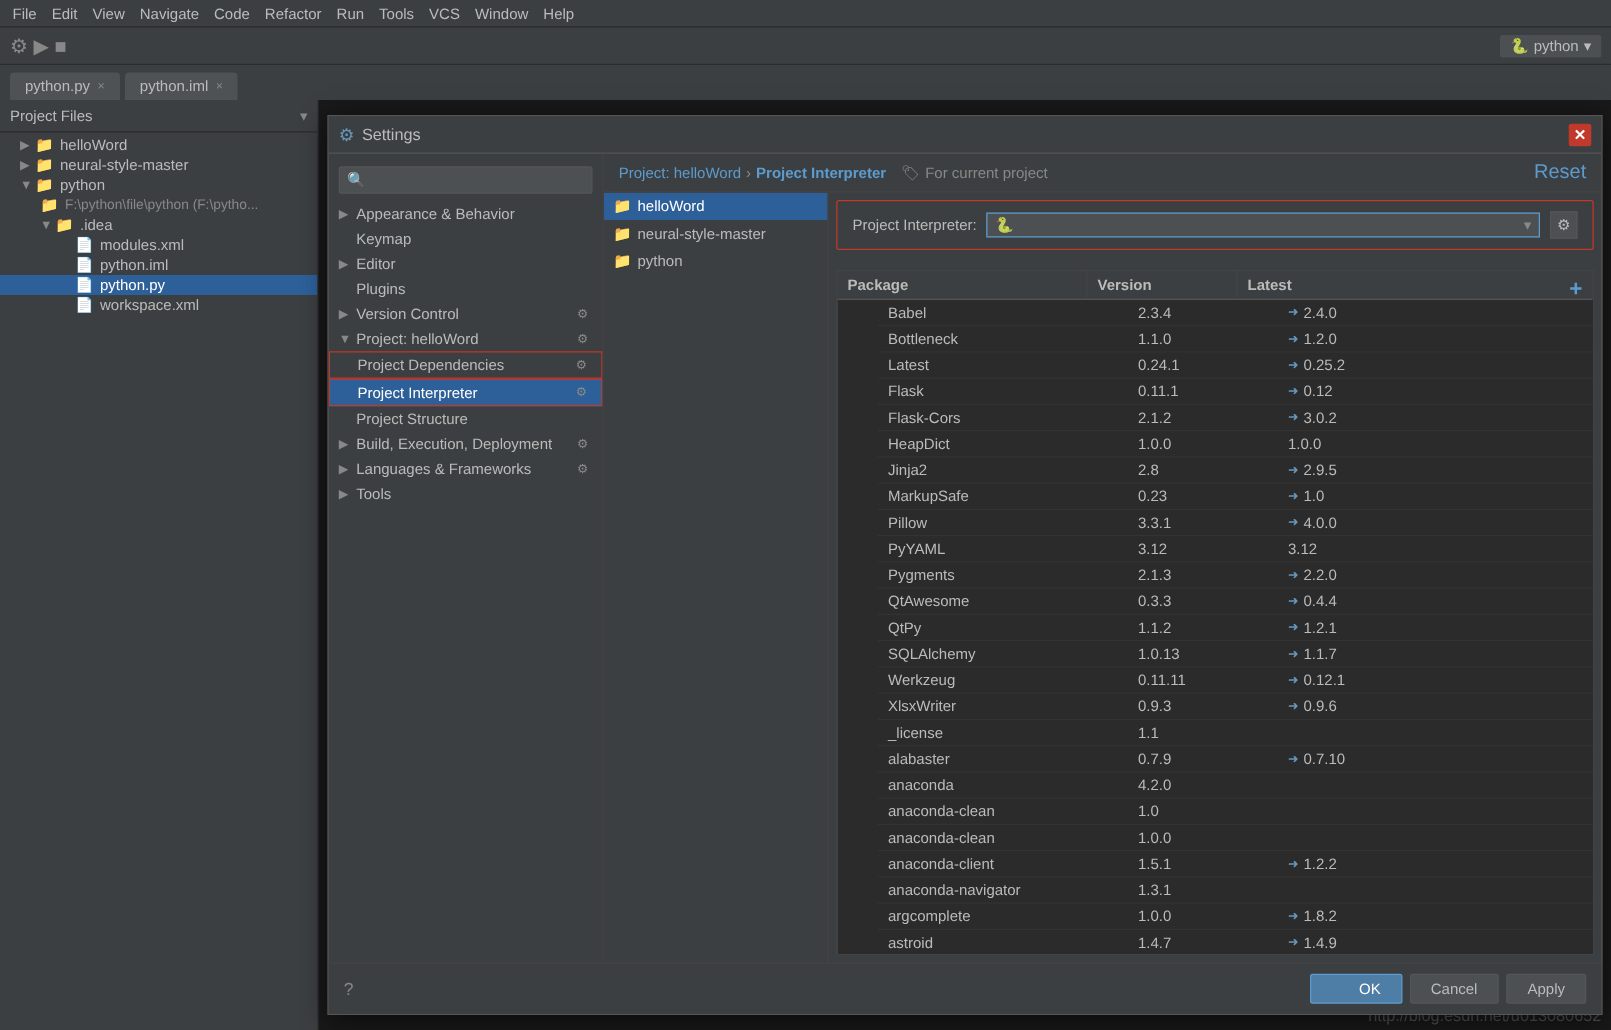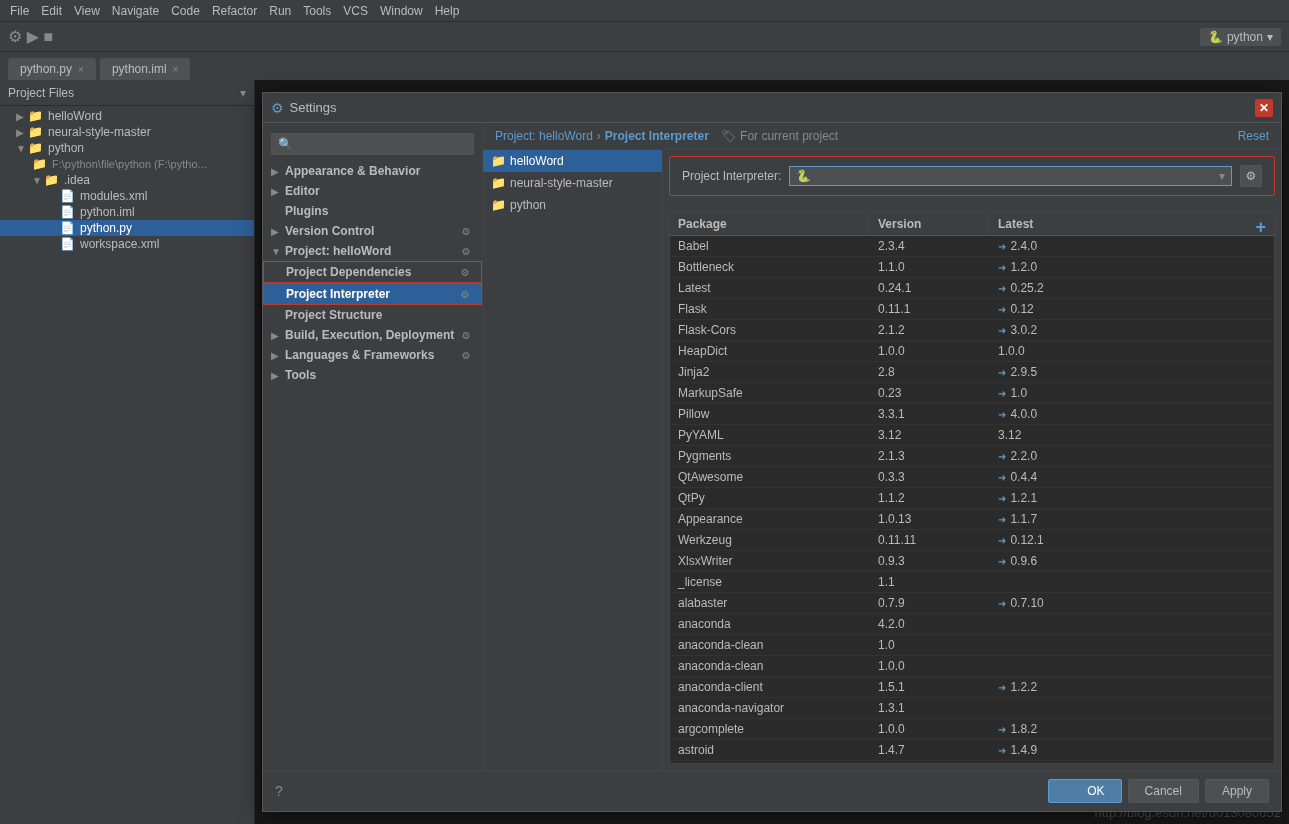--- a/index.html
+++ b/index.html
@@ -77,7 +77,7 @@
     .breadcrumb-sep { color: #888; }
     .breadcrumb-current { color: #5c9bce; font-weight: bold; }
     .breadcrumb-tag { color: #888; font-size: 11px; display: flex; align-items: center; gap: 4px; margin-left: 8px; }
-    .reset-link { color: #5c9bce; cursor: pointer; font-size: 12px; }
+    .reset-link { color: #5c9bce; cursor: pointer; font-size: 16px; }
 
     
     .content-area { display: flex; flex: 1; overflow: hidden; }

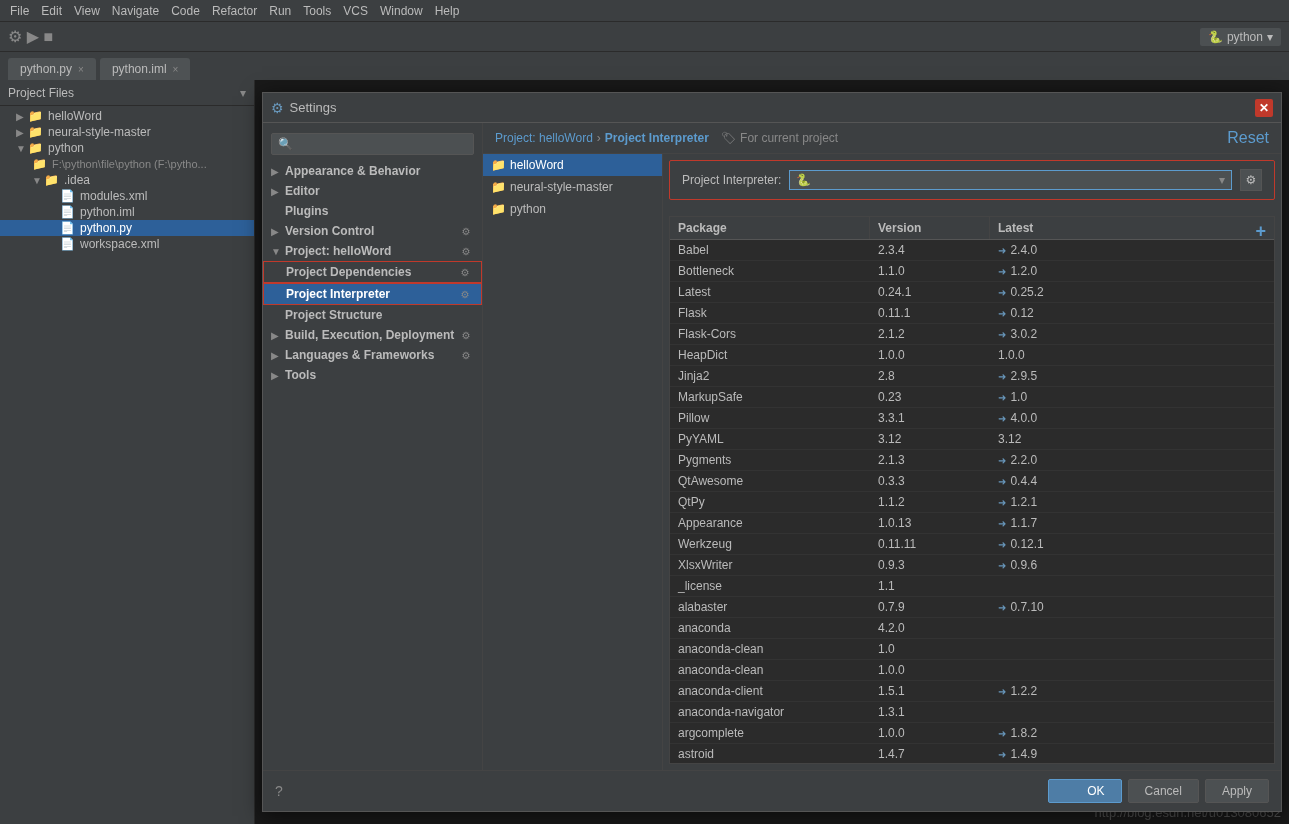--- a/index.html
+++ b/index.html
@@ -63,7 +63,7 @@
     .sidebar-item { display: flex; align-items: center; padding: 3px 8px; color: #bbbbbb; cursor: pointer; }
     .sidebar-item.selected { background: #2d6099; color: #ffffff; }
     .sidebar-arrow { width: 14px; color: #888; font-size: 10px; }
-    .sidebar-label { flex: 1; font-weight: bold; }
+    .sidebar-label { flex: 1; }
     .sidebar-sub { padding-left: 22px; }
     .sidebar-settings-icon { width: 16px; color: #888; font-size: 10px; text-align: center; }
 

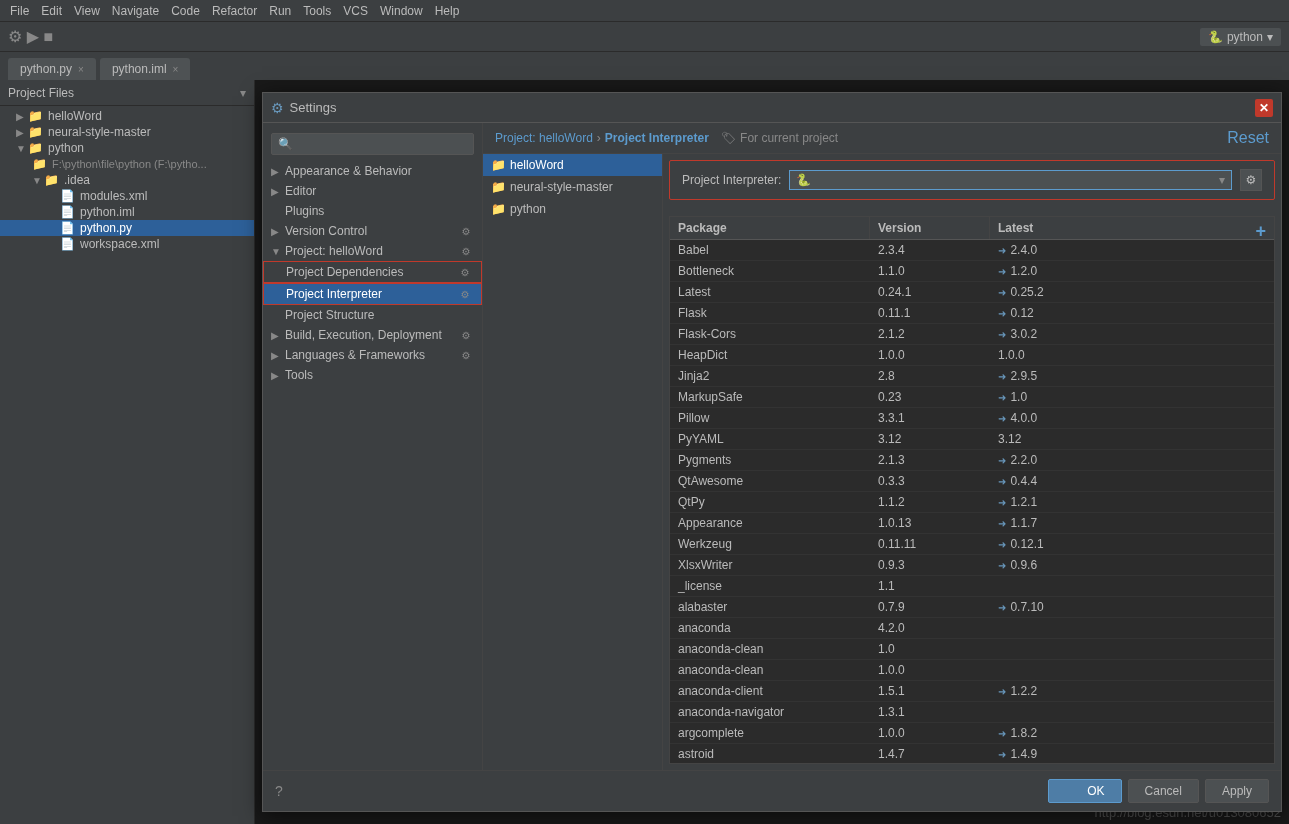--- a/index.html
+++ b/index.html
@@ -272,6 +272,10 @@
                 <span class="sidebar-label">Appearance &amp; Behavior</span>
               </div>
 
+              <div class="sidebar-item">
+                <span class="sidebar-arrow" style="visibility:hidden;">▶</span>
+                <span class="sidebar-label">Keymap</span>
+              </div>
 
               <div class="sidebar-item">
                 <span class="sidebar-arrow">▶</span>

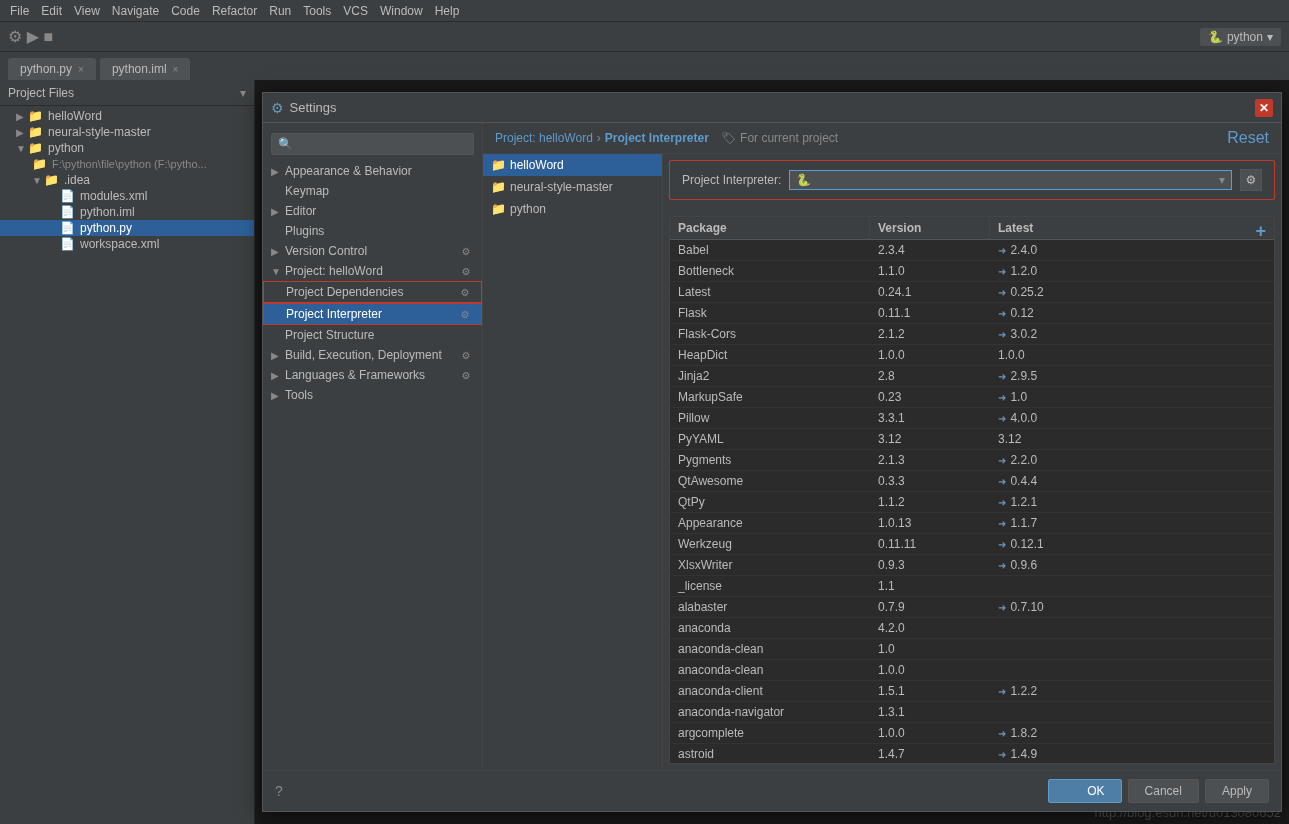--- a/index.html
+++ b/index.html
@@ -103,7 +103,7 @@
     .table-col-header { padding: 4px 8px; color: #bbbbbb; font-weight: bold; border-right: 1px solid #444; font-size: 12px; }
     .table-col-header:last-child { border-right: none; }
     .package-table-body { flex: 1; overflow-y: auto; background: #2b2b2b; position: relative; }
-    .package-row { display: grid; grid-template-columns: 200px 120px 1fr; border-bottom: 1px solid #333; }
+    .package-row { display: grid; grid-template-columns: 200px 120px 1fr; border-bottom: 1px solid #333; margin-left: 32px; }
     .package-cell { padding: 3px 8px; color: #bbbbbb; font-size: 12px; display: flex; align-items: center; gap: 4px; }
     .update-arrow { color: #6897bb; font-size: 10px; }
     .add-btn { position: absolute; right: 8px; top: 4px; color: #5c9bce; font-size: 18px; cursor: pointer; }

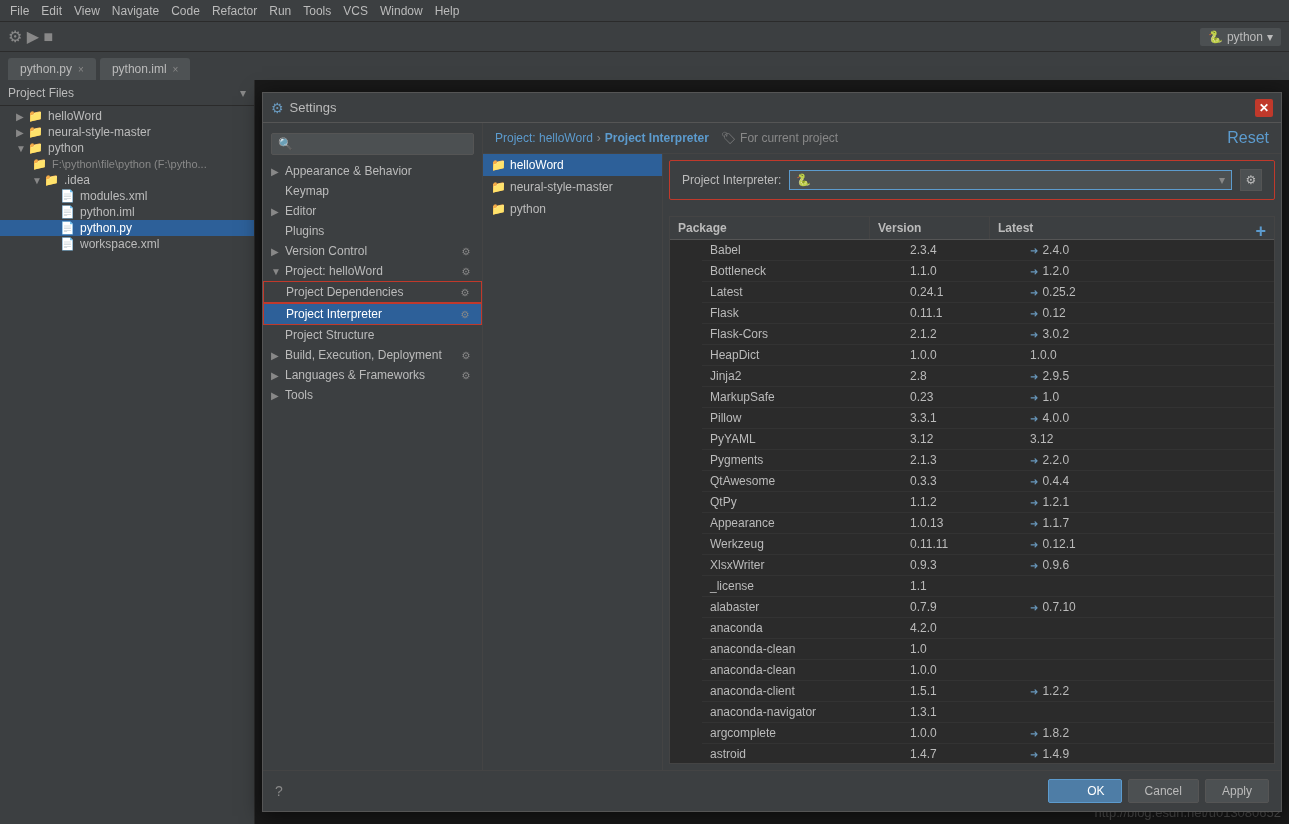--- a/index.html
+++ b/index.html
@@ -450,7 +450,7 @@
                           <div class="package-cell"><span class="update-arrow">➜</span> 1.2.1</div>
                         </div>
                         <div class="package-row">
-                          <div class="package-cell">Appearance</div>
+                          <div class="package-cell">SQLAlchemy</div>
                           <div class="package-cell">1.0.13</div>
                           <div class="package-cell"><span class="update-arrow">➜</span> 1.1.7</div>
                         </div>

